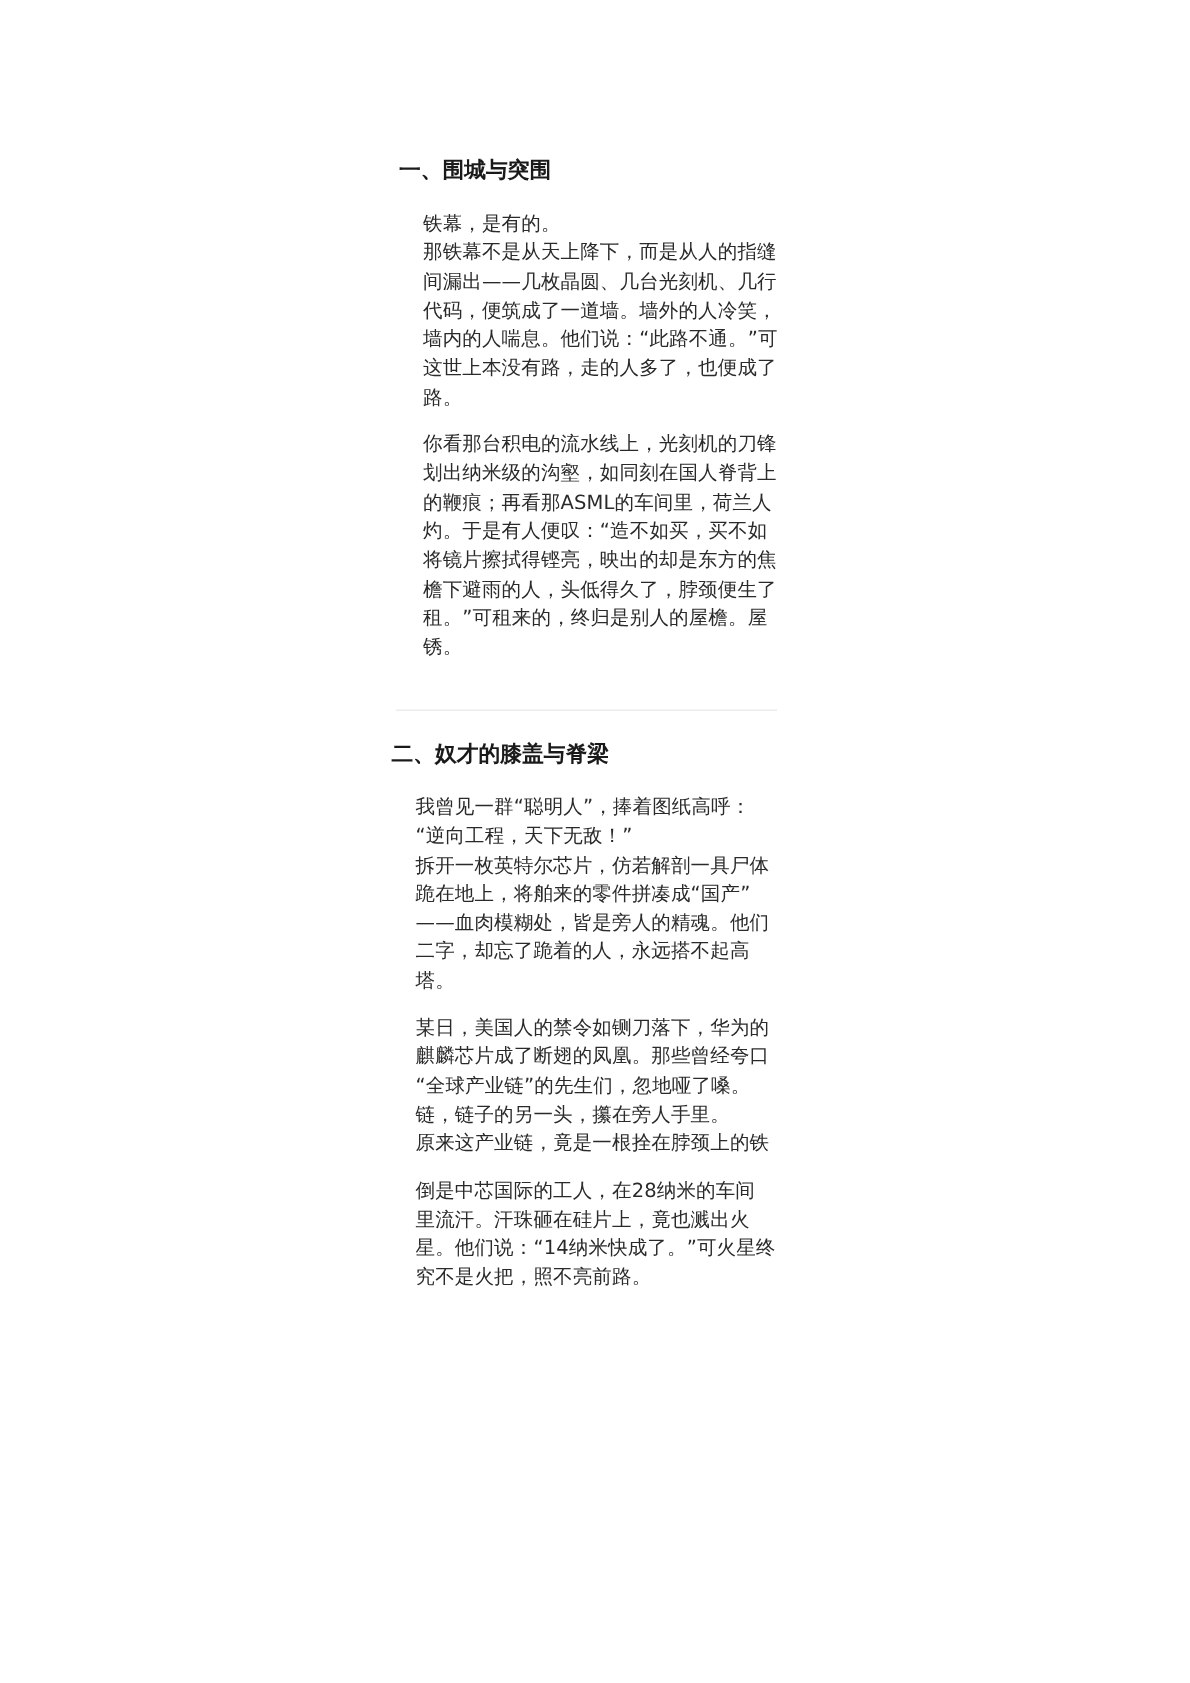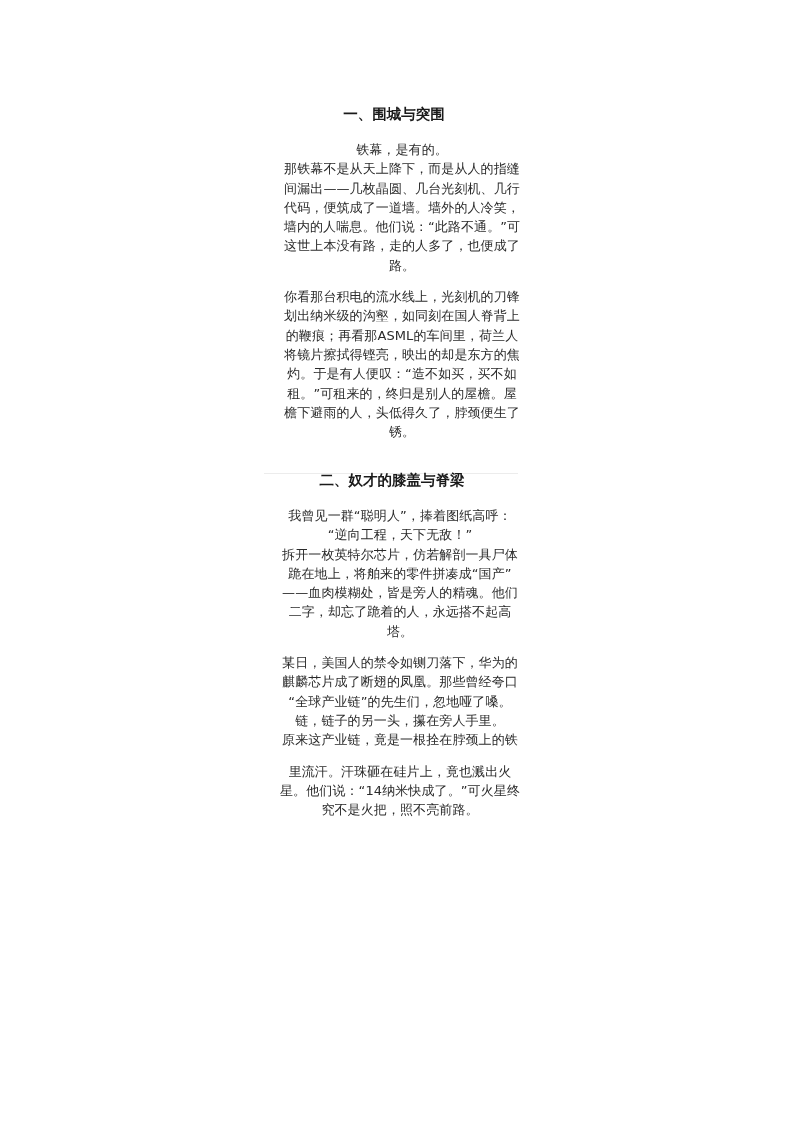--- a/index.html
+++ b/index.html
@@ -5,7 +5,7 @@
   html, body { margin: 0; padding: 0; background: #ffffff; }
   body { width: 793px; height: 1122px; position: relative; overflow: hidden;
          font-family: "DejaVu Sans", "Liberation Sans", sans-serif; color: #222; }
-  .section { position: absolute; text-align: center; }
+  .section { position: absolute; }
   .s1 { left: 266px; top: 104px; width: 256px; }
   .s2 { left: 261px; top: 470px; width: 262px; }
   h2 { margin: 0 0 16px 0; font-size: 14.5px; font-weight: bold; color: #1a1a1a; line-height: 20px; }

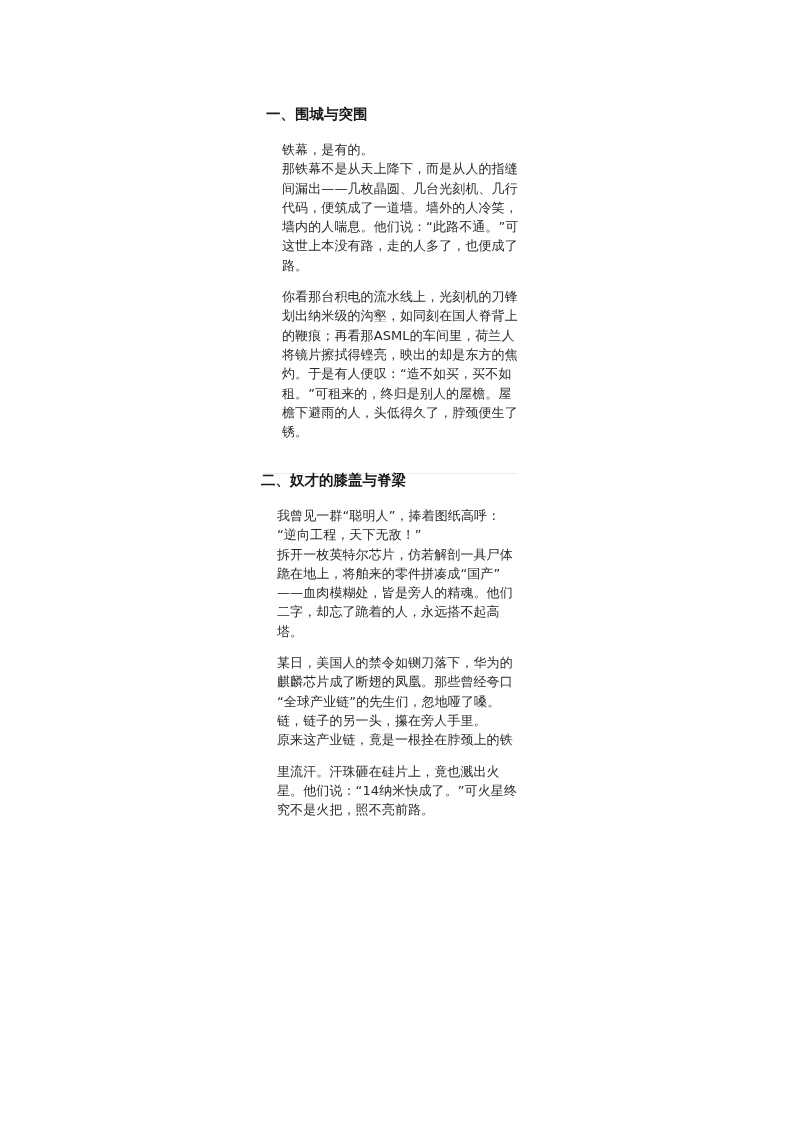--- a/index.html
+++ b/index.html
@@ -31,8 +31,8 @@
       <span class="line">你看那台积电的流水线上，光刻机的刀锋</span>
       <span class="line">划出纳米级的沟壑，如同刻在国人脊背上</span>
       <span class="line">的鞭痕；再看那ASML的车间里，荷兰人</span>
+      <span class="line">灼。于是有人便叹：“造不如买，买不如</span>
       <span class="line">将镜片擦拭得铿亮，映出的却是东方的焦</span>
-      <span class="line">灼。于是有人便叹：“造不如买，买不如</span>
       <span class="line">租。”可租来的，终归是别人的屋檐。屋</span>
       <span class="line">檐下避雨的人，头低得久了，脖颈便生了</span>
       <span class="line">锈。</span>

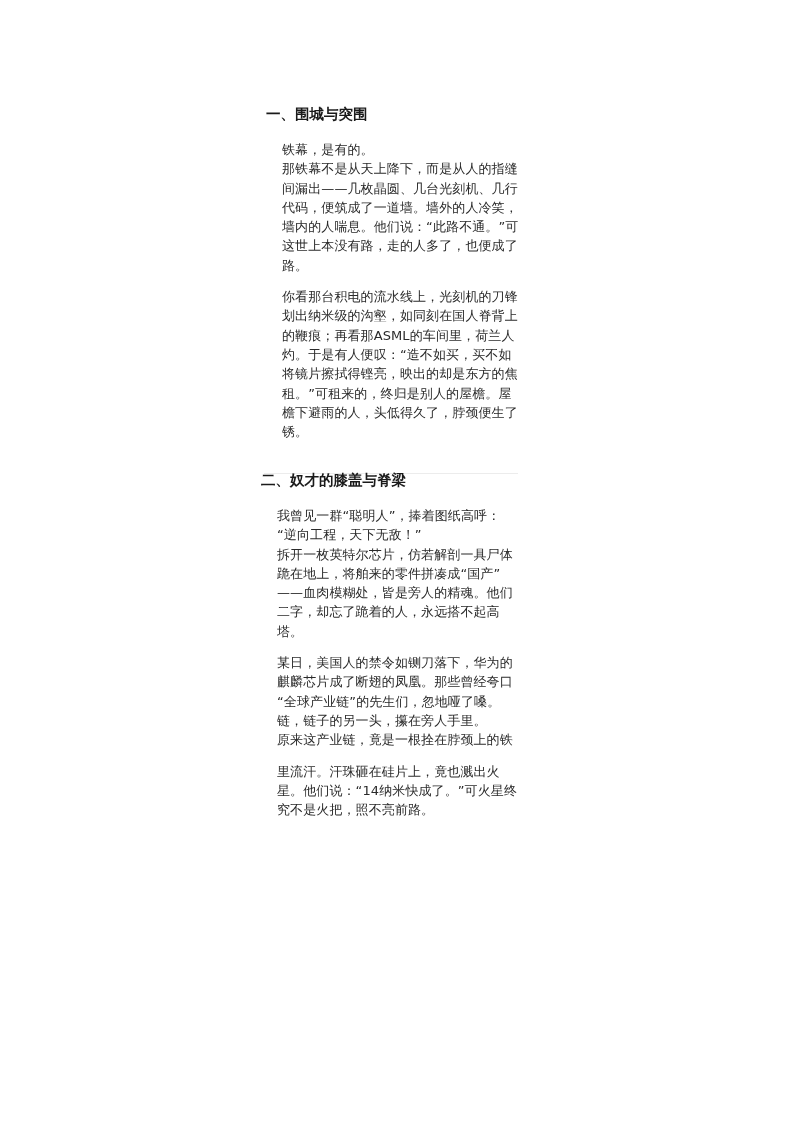--- a/index.html
+++ b/index.html
@@ -33,8 +33,8 @@
       <span class="line">的鞭痕；再看那ASML的车间里，荷兰人</span>
       <span class="line">灼。于是有人便叹：“造不如买，买不如</span>
       <span class="line">将镜片擦拭得铿亮，映出的却是东方的焦</span>
+      <span class="line">檐下避雨的人，头低得久了，脖颈便生了</span>
       <span class="line">租。”可租来的，终归是别人的屋檐。屋</span>
-      <span class="line">檐下避雨的人，头低得久了，脖颈便生了</span>
       <span class="line">锈。</span>
     </p>
 </div>

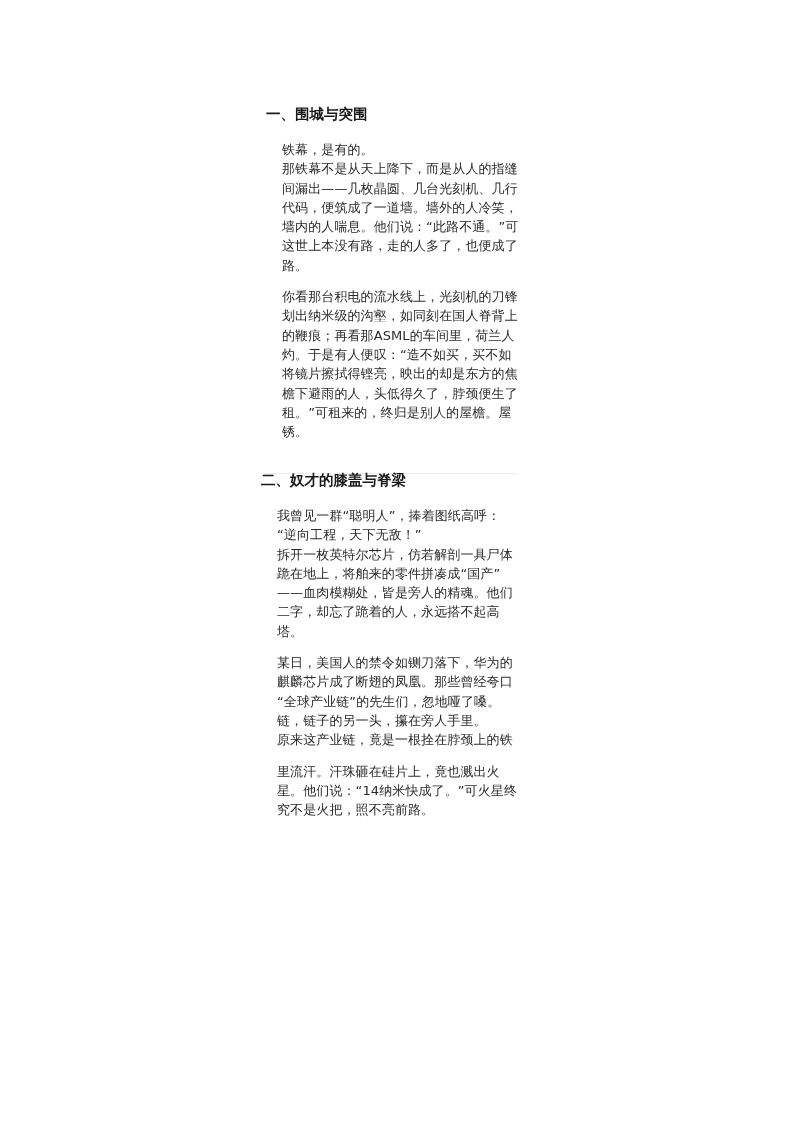--- a/index.html
+++ b/index.html
@@ -7,7 +7,7 @@
          font-family: "DejaVu Sans", "Liberation Sans", sans-serif; color: #222; }
   .section { position: absolute; }
   .s1 { left: 266px; top: 104px; width: 256px; }
-  .s2 { left: 261px; top: 470px; width: 262px; }
+  .s2 { left: 261px; top: 493px; width: 262px; }
   h2 { margin: 0 0 16px 0; font-size: 14.5px; font-weight: bold; color: #1a1a1a; line-height: 20px; }
   p { margin: 0 0 12px 16px; font-size: 13px; line-height: 19.3px; color: #2a2a2a; letter-spacing: 0.1px; }
   .line { display: block; white-space: nowrap; }

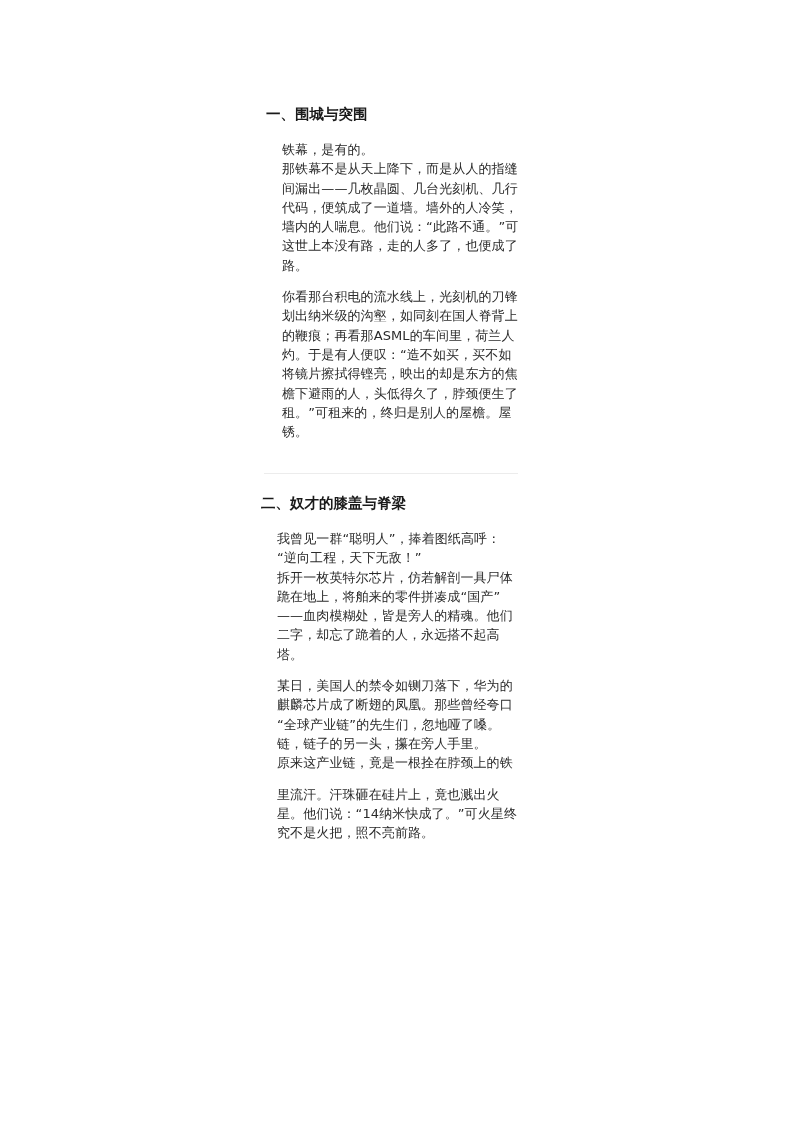--- a/index.html
+++ b/index.html
@@ -60,6 +60,7 @@
       <span class="line">原来这产业链，竟是一根拴在脖颈上的铁</span>
     </p>
   <p>
+      <span class="line">倒是中芯国际的工人，在28纳米的车间</span>
       <span class="line">里流汗。汗珠砸在硅片上，竟也溅出火</span>
       <span class="line">星。他们说：“14纳米快成了。”可火星终</span>
       <span class="line">究不是火把，照不亮前路。</span>

